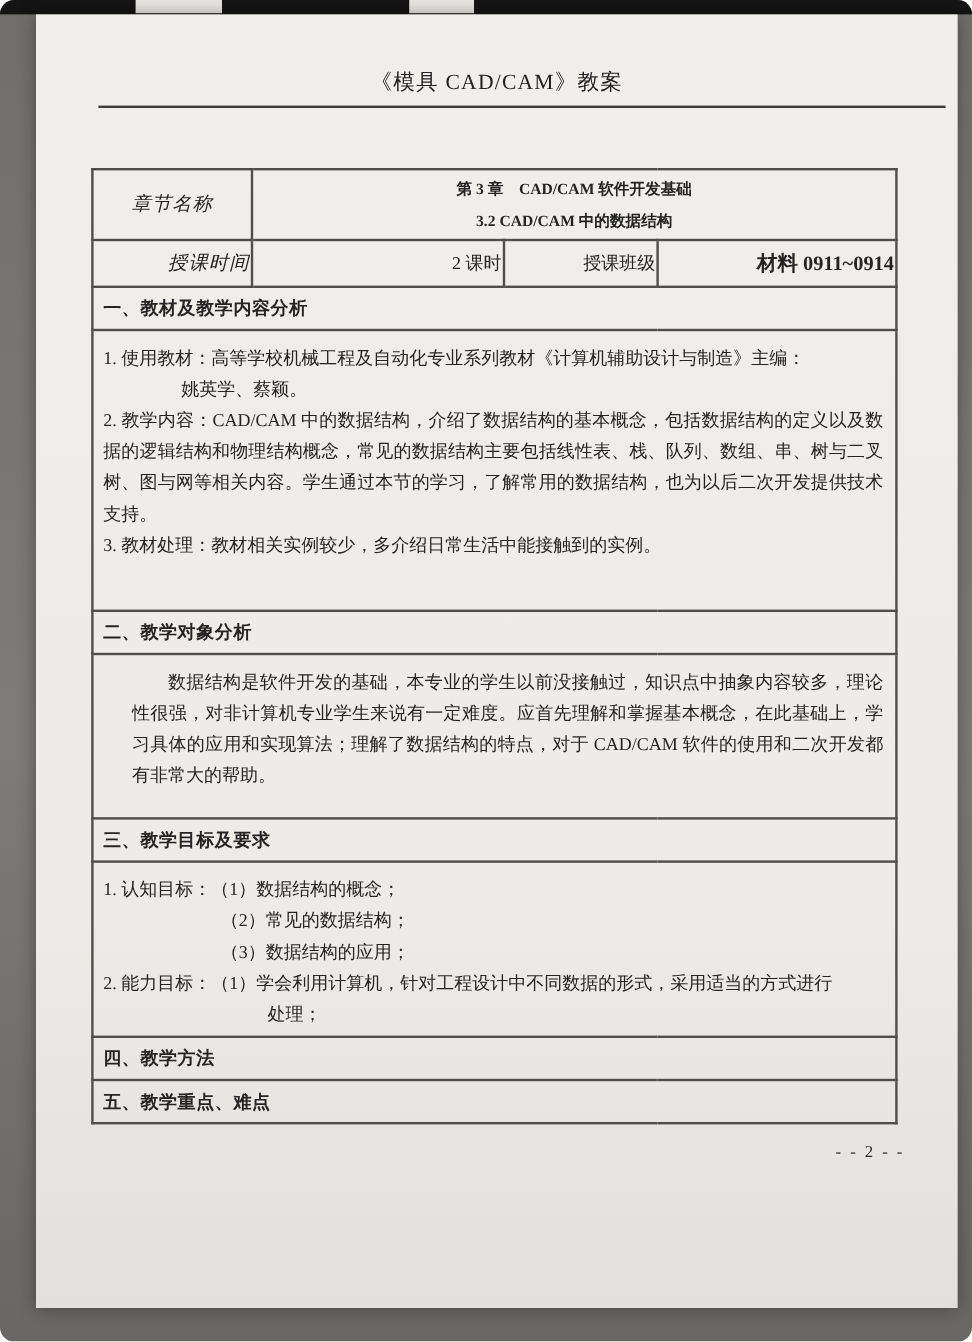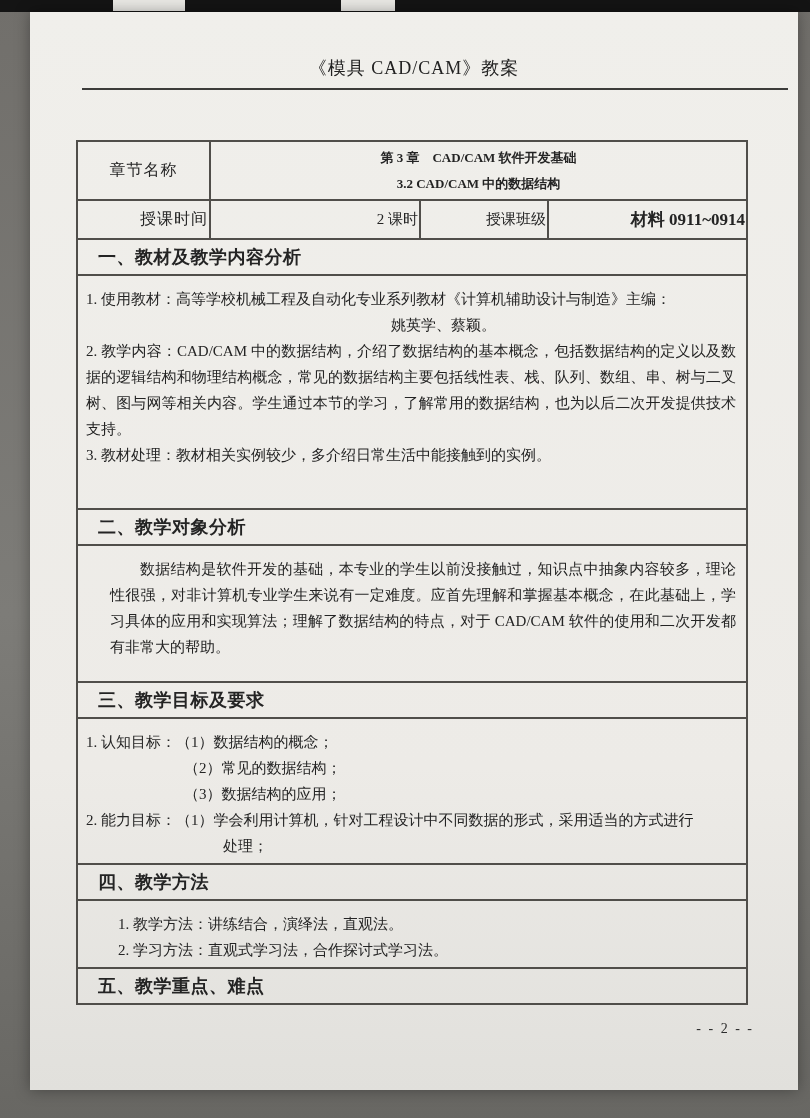--- a/index.html
+++ b/index.html
@@ -13,6 +13,7 @@
     overflow: hidden;
     background: linear-gradient(180deg, #716f6b 0%, #7d7c78 55%, #686763 100%);
     font-family: "Liberation Serif", "DejaVu Serif", serif;
+    border-radius: 12px;
   }
   .top-bar {
     position: absolute;

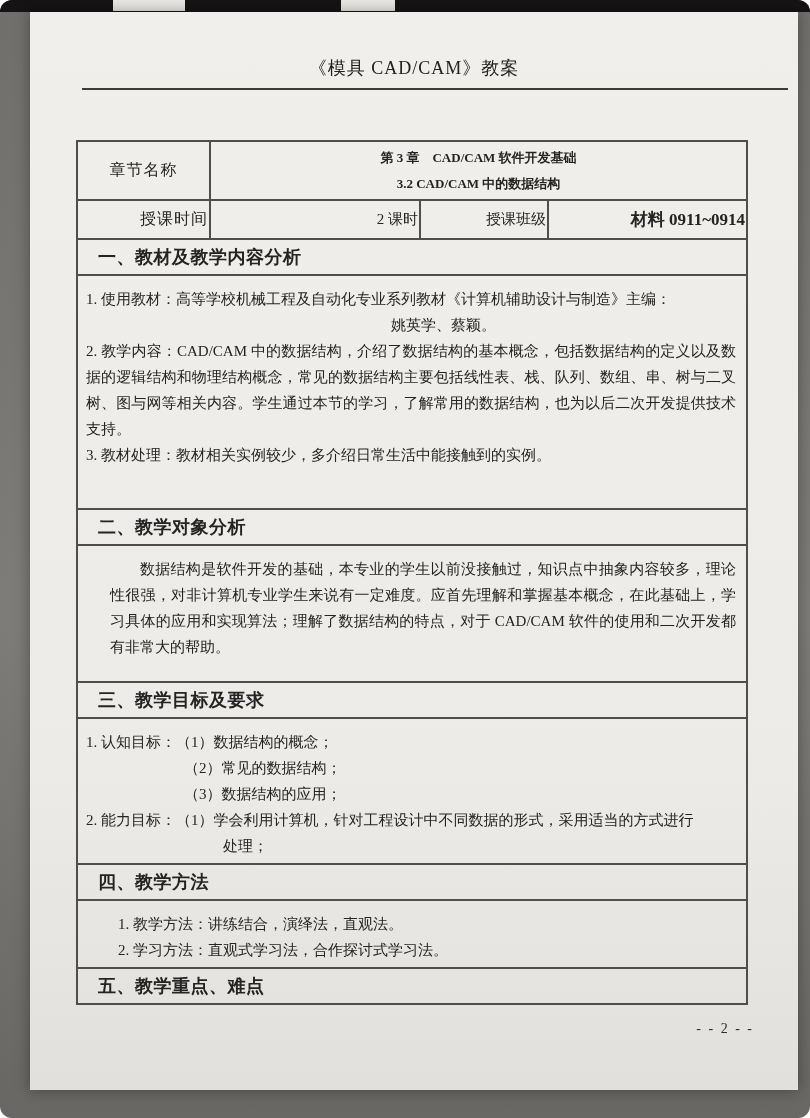--- a/index.html
+++ b/index.html
@@ -74,6 +74,7 @@
     vertical-align: middle !important;
     font-size: 16px;
     letter-spacing: 1px;
+    font-style: italic;
   }
   .title-cell {
     text-align: center;

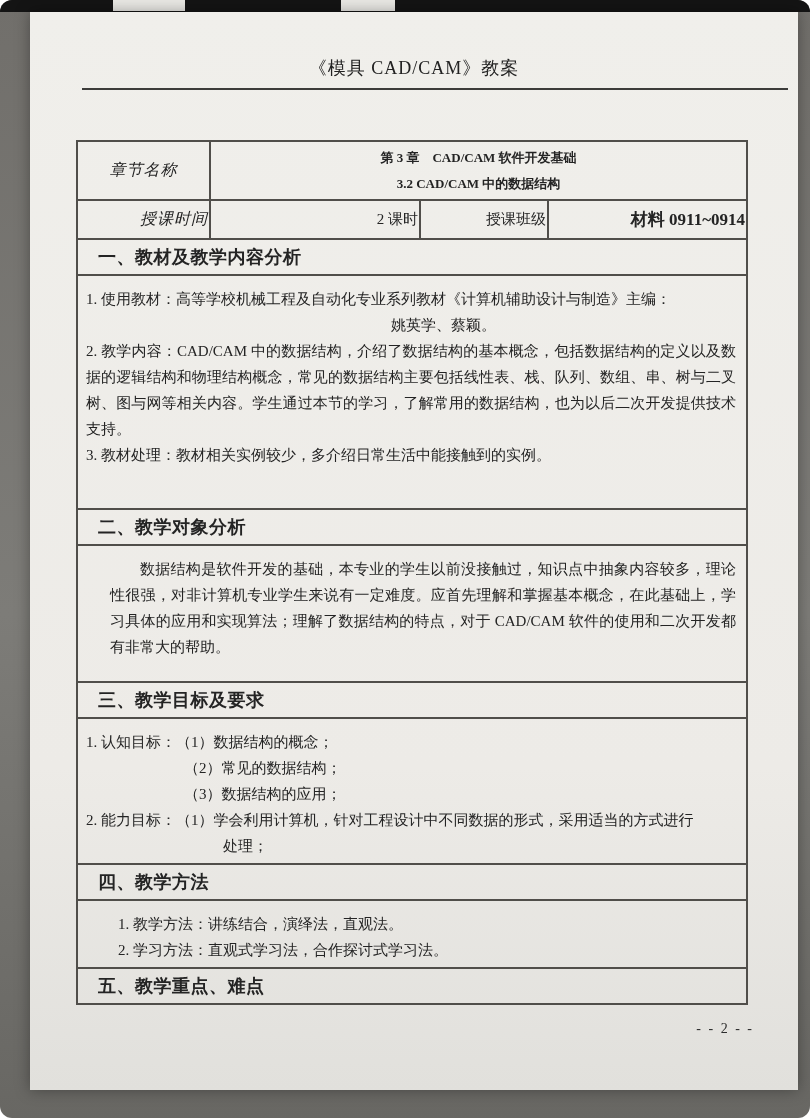--- a/index.html
+++ b/index.html
@@ -95,8 +95,8 @@
   .sec-head td {
     height: 32px;
     font-weight: bold;
-    font-size: 18px;
-    padding-left: 20px;
+    font-size: 15px;
+    padding-left: 8px;
     vertical-align: middle;
     letter-spacing: 0.5px;
   }

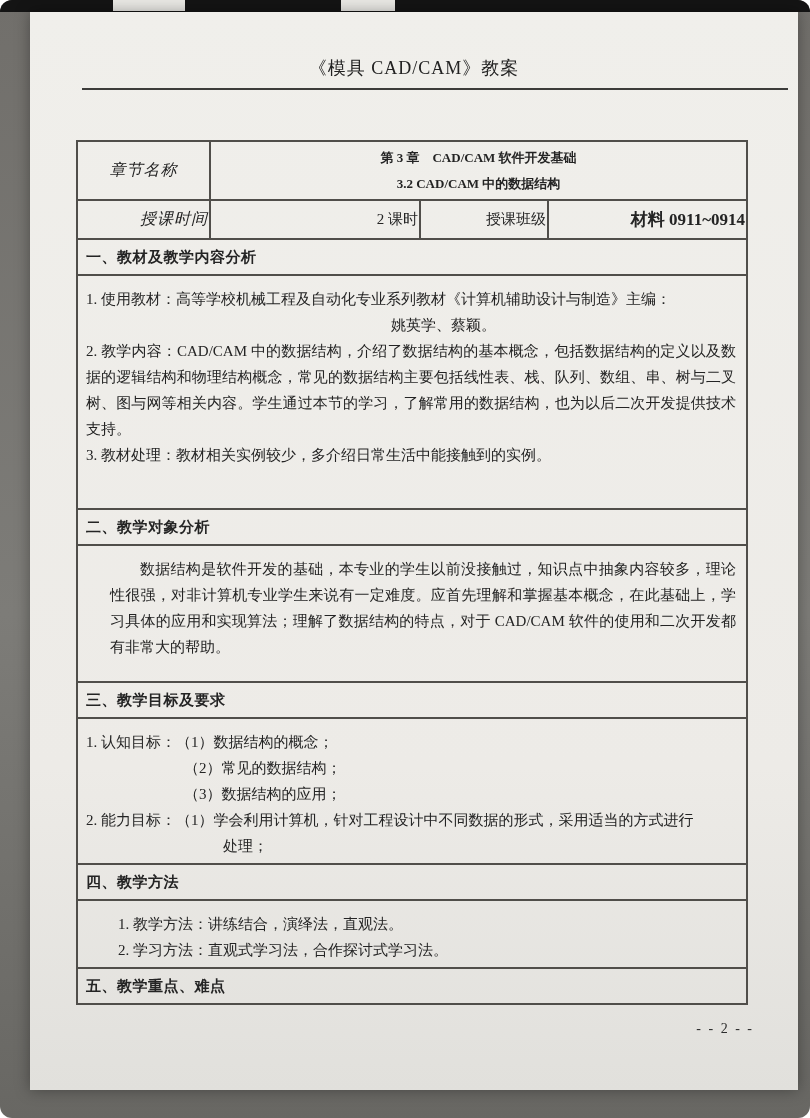--- a/index.html
+++ b/index.html
@@ -110,7 +110,7 @@
   .first-indent { text-indent: 2em; }
   .ind-32  { padding-left: 32px; }
   .ind-60  { padding-left: 60px; }
-  .ind-65  { padding-left: 65px; text-align: center; }
+  .ind-65  { padding-left: 65px; }
   .ind-98  { padding-left: 98px; }
   .ind-137 { padding-left: 137px; }
   .h-c1 td { height: 218px; }

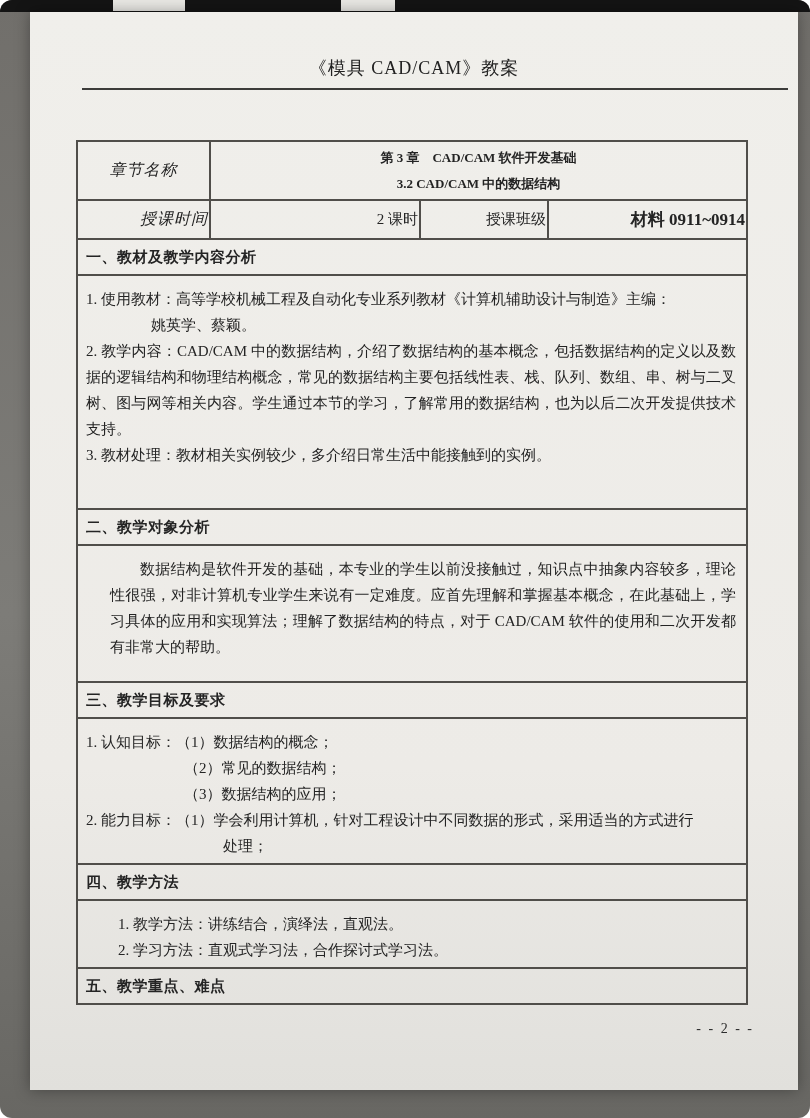--- a/index.html
+++ b/index.html
@@ -200,12 +200,6 @@
       <tr class="sec-head">
         <td colspan="4">四、教学方法</td>
       </tr>
-      <tr class="sec-body h-c4">
-        <td colspan="4">
-          <p class="line ind-32">1. 教学方法：讲练结合，演绎法，直观法。</p>
-          <p class="line ind-32">2. 学习方法：直观式学习法，合作探讨式学习法。</p>
-        </td>
-      </tr>
 
       <tr class="sec-head">
         <td colspan="4">五、教学重点、难点</td>

